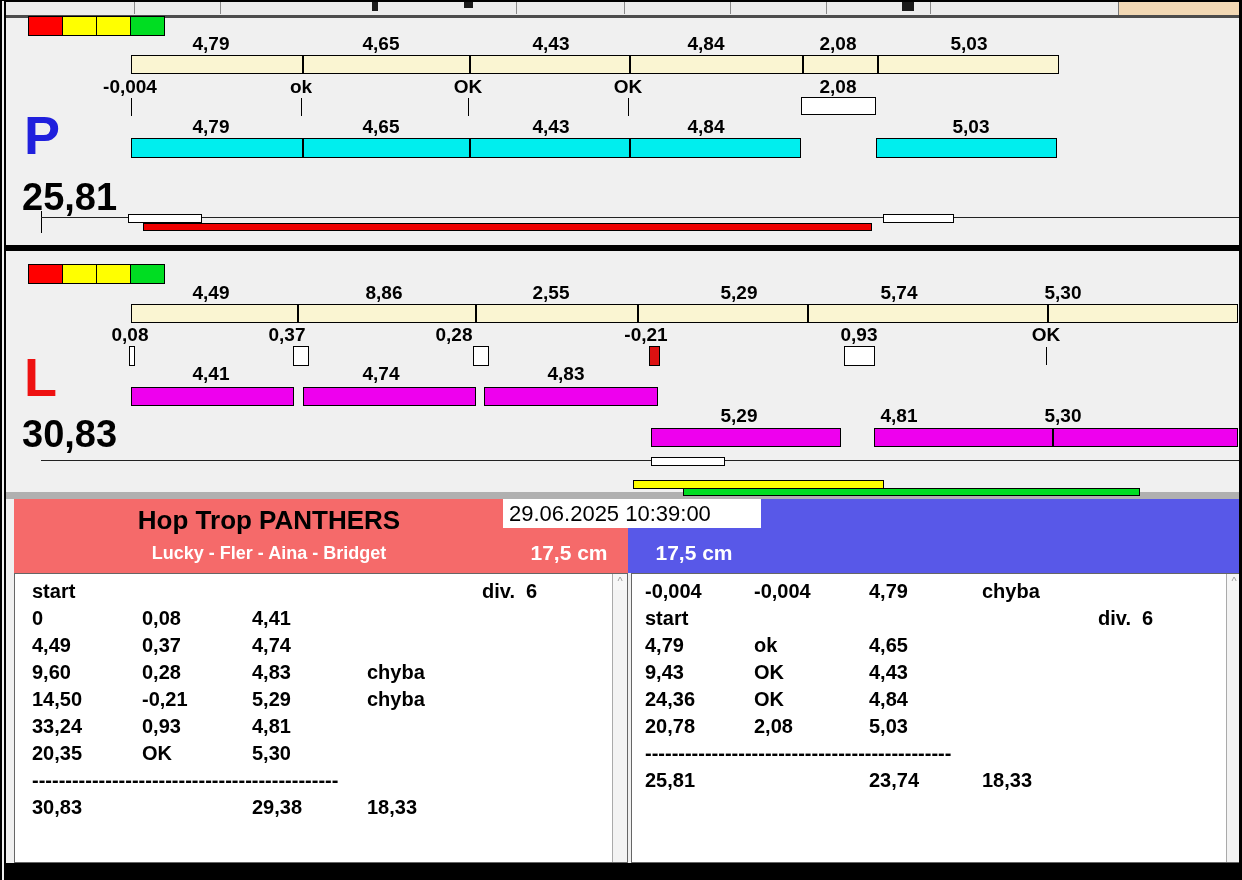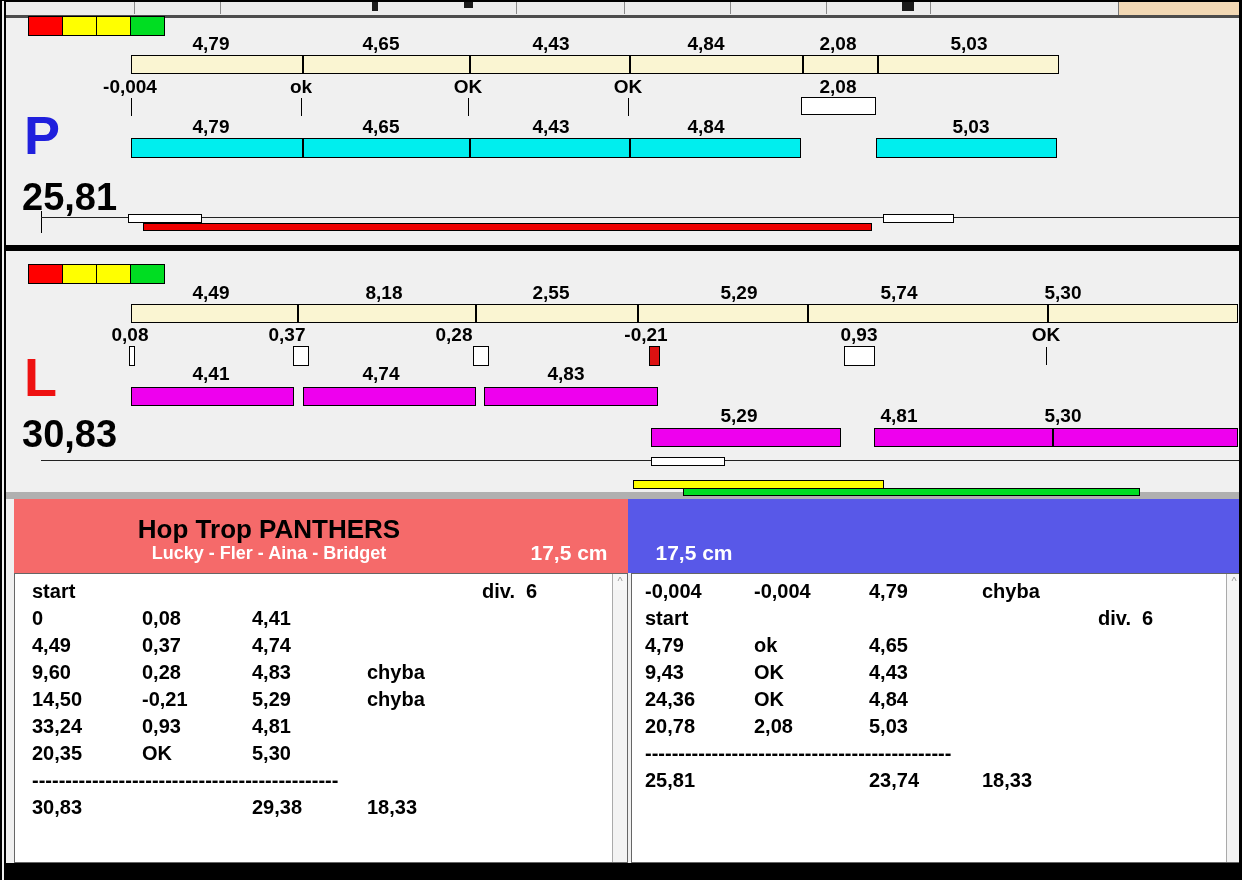--- a/index.html
+++ b/index.html
@@ -130,7 +130,7 @@
   </div>
 
   <span class="abs lbl" style="left:205px;top:280px">4,49</span>
-  <span class="abs lbl" style="left:378px;top:280px">8,18</span>
+  <span class="abs lbl" style="left:378px;top:280px">8,86</span>
   <span class="abs lbl" style="left:545px;top:280px">2,55</span>
   <span class="abs lbl" style="left:733px;top:280px">5,29</span>
   <span class="abs lbl" style="left:893px;top:280px">5,74</span>

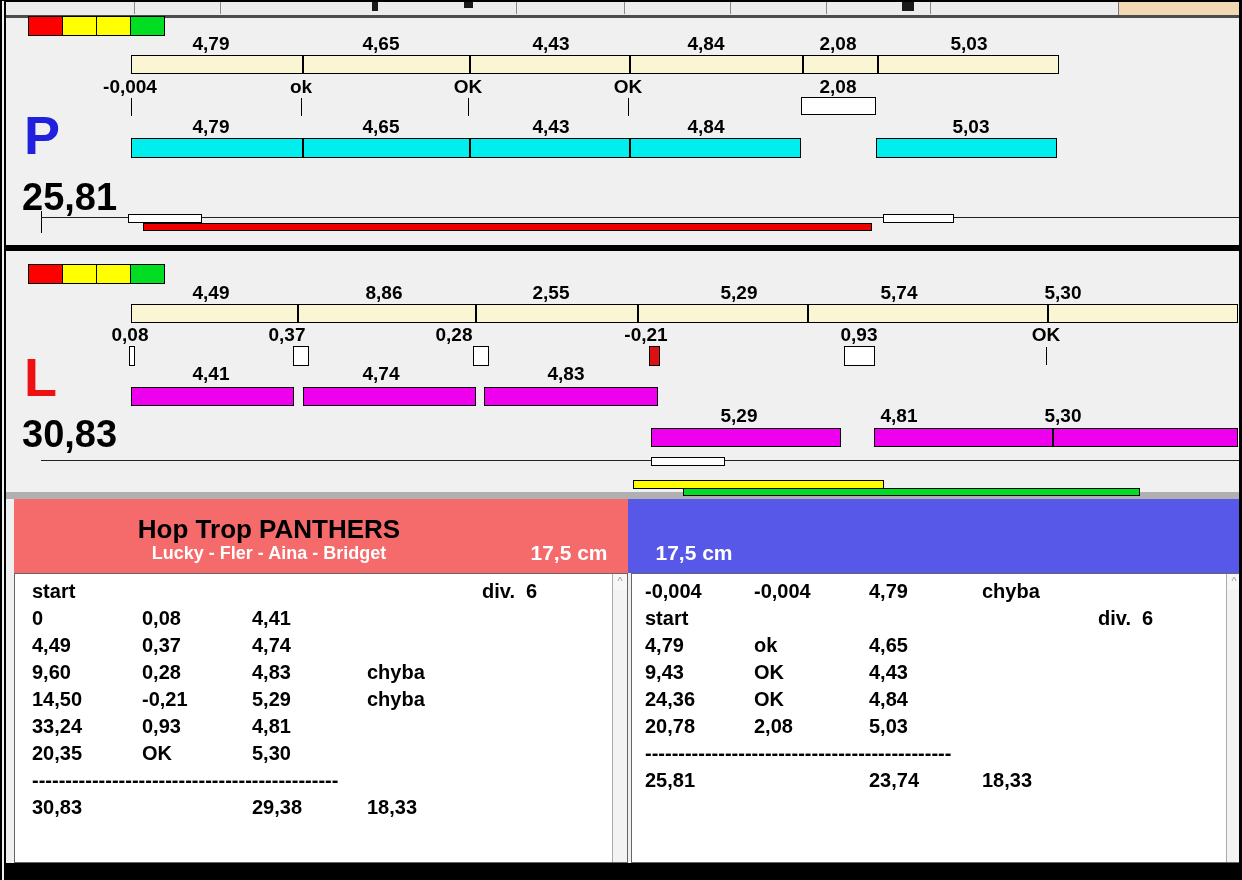--- a/index.html
+++ b/index.html
@@ -37,7 +37,7 @@
   .team-header { height:74px; }
   .team-header.red  { background:#f56a6a; }
   .team-header.blue { background:#5858e8; }
-  .team-title { font-weight:bold; font-size:26px; color:#000; transform:translateX(-50%); white-space:nowrap;margin-top:9px; }
+  .team-title { font-weight:bold; font-size:26px; color:#000; transform:translateX(-50%); white-space:nowrap; }
   .team-dogs  { font-weight:bold; font-size:18px; color:#fff; transform:translateX(-50%); white-space:nowrap; }
   .height-lbl { font-weight:bold; font-size:21px; color:#fff; transform:translateX(-50%); white-space:nowrap; }
   .datebox { background:#fff; color:#000; font-size:22px; padding:2px 6px; white-space:nowrap; }

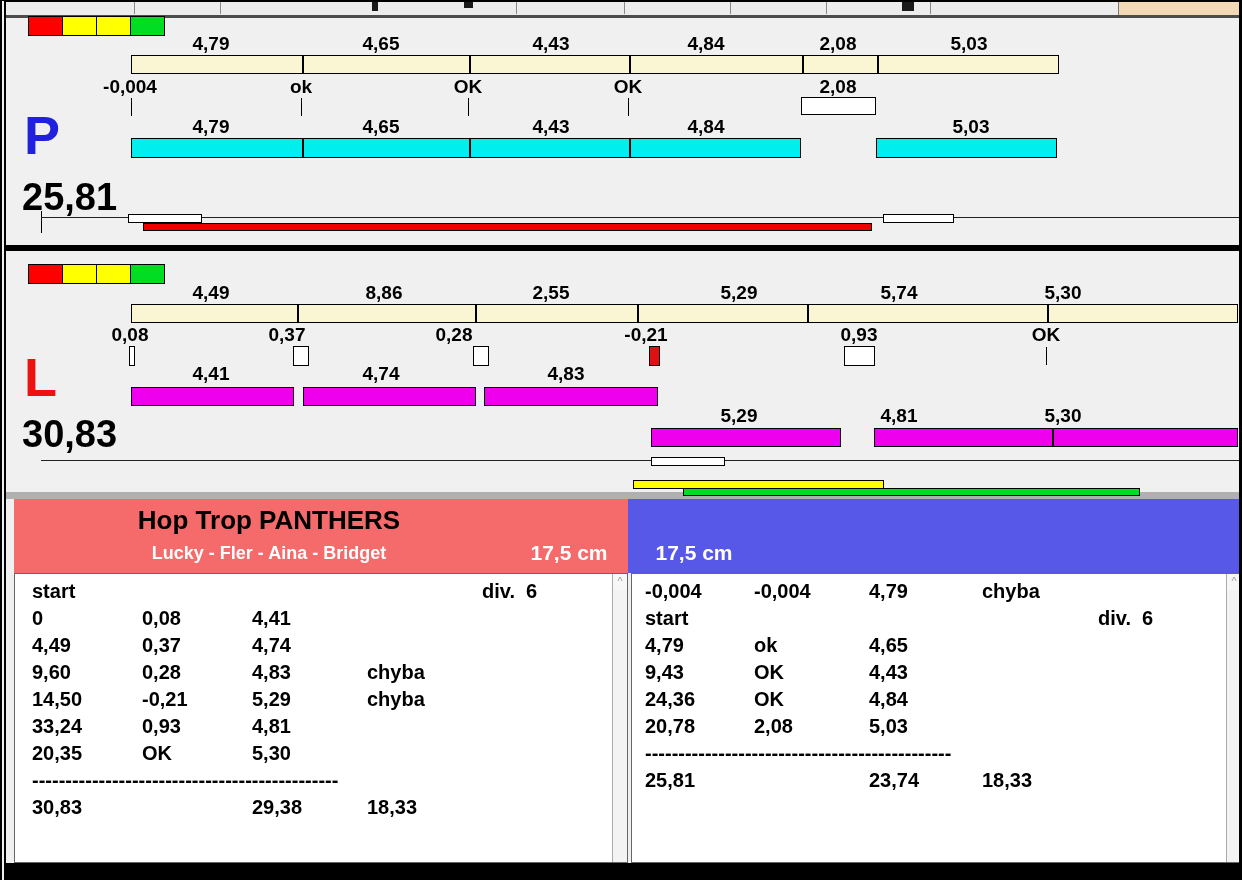--- a/index.html
+++ b/index.html
@@ -196,6 +196,7 @@
     <span class="abs height-lbl" style="left:66px;top:42px">17,5 cm</span>
   </div>
 
+  <div class="abs datebox" style="left:497px;top:497px;width:258px;height:29px">29.06.2025 10:39:00</div>
 
   <div class="abs table-panel" style="left:8px;top:571px;width:614px;height:290px">
     <div class="trow" style="top:6px">

